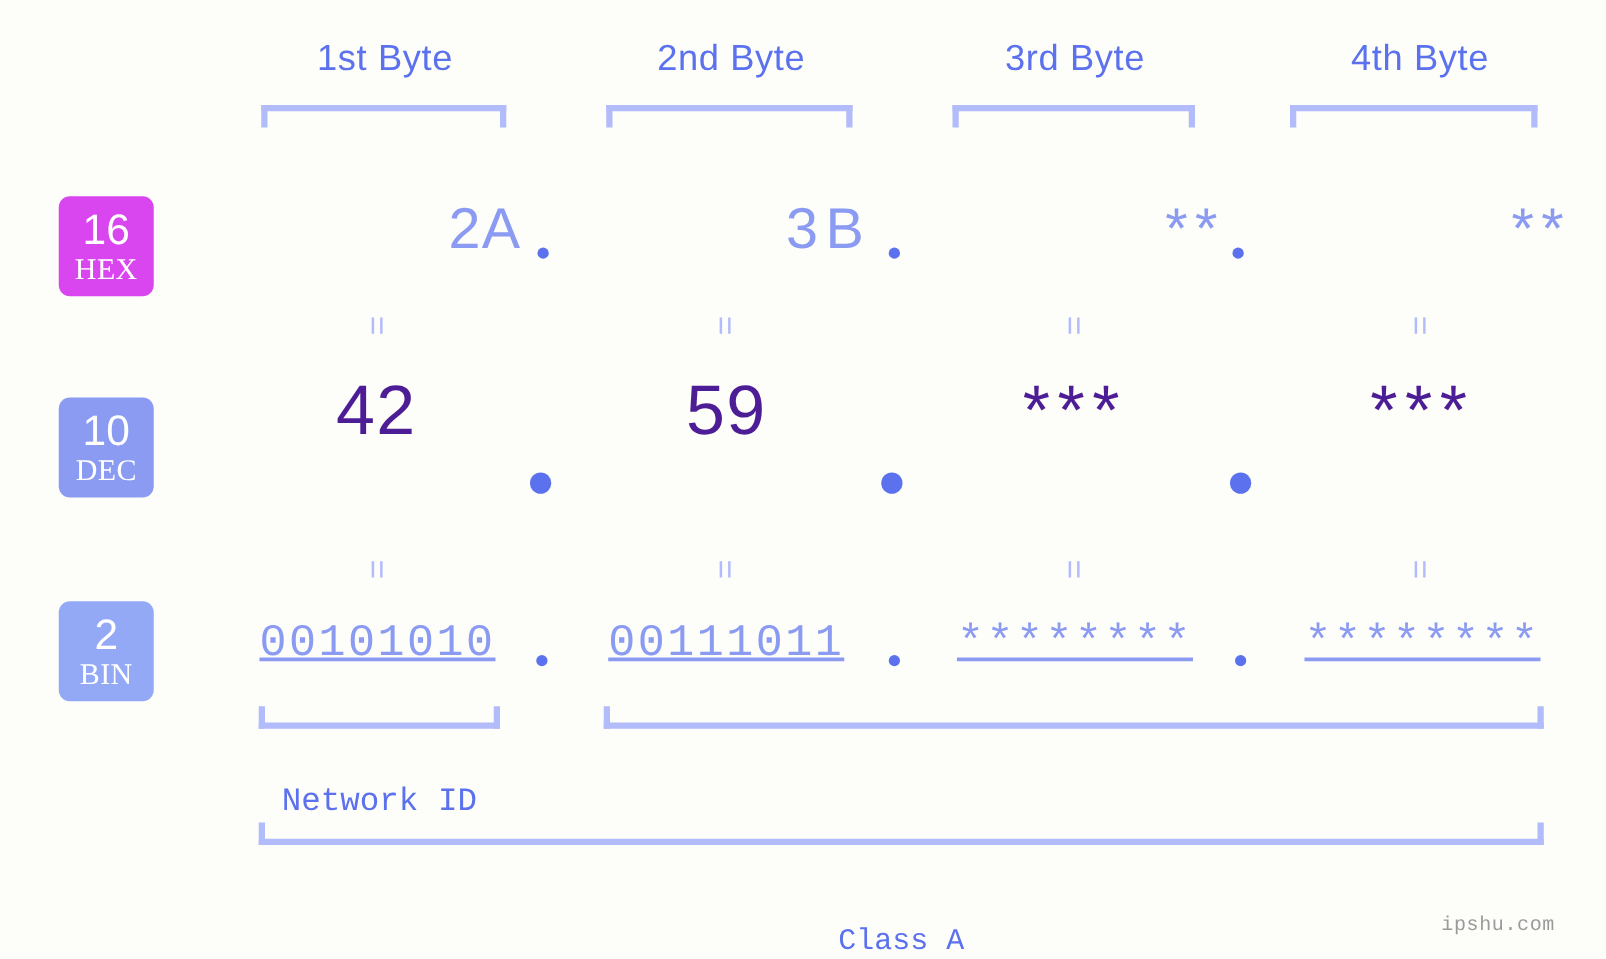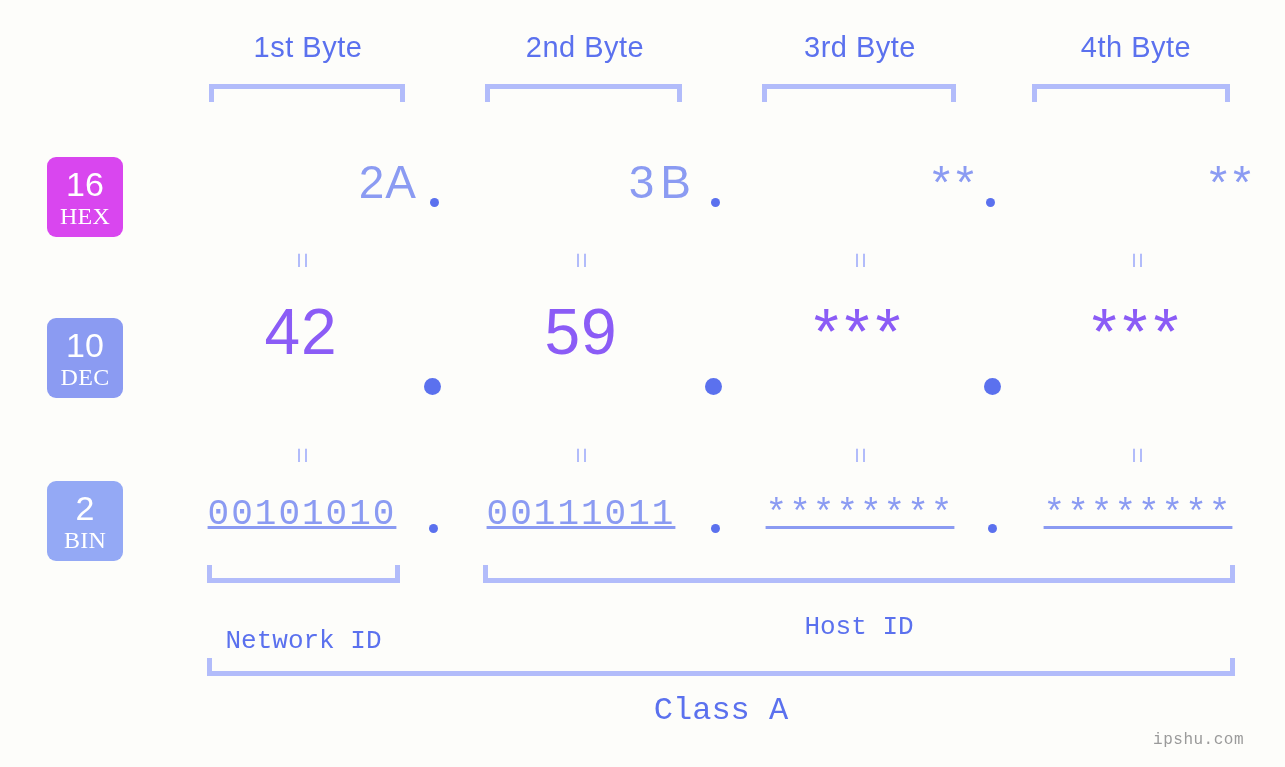--- a/index.html
+++ b/index.html
@@ -106,8 +106,8 @@
 
   .dec-row .cell {
     top: 300px;
-    font-size: 64px;
-    color: #8b5cf6;
+    font-size: 56px;
+    color: #4c1d95;
     font-family: "Liberation Sans", sans-serif;
     letter-spacing: 1px;
     line-height: 1;

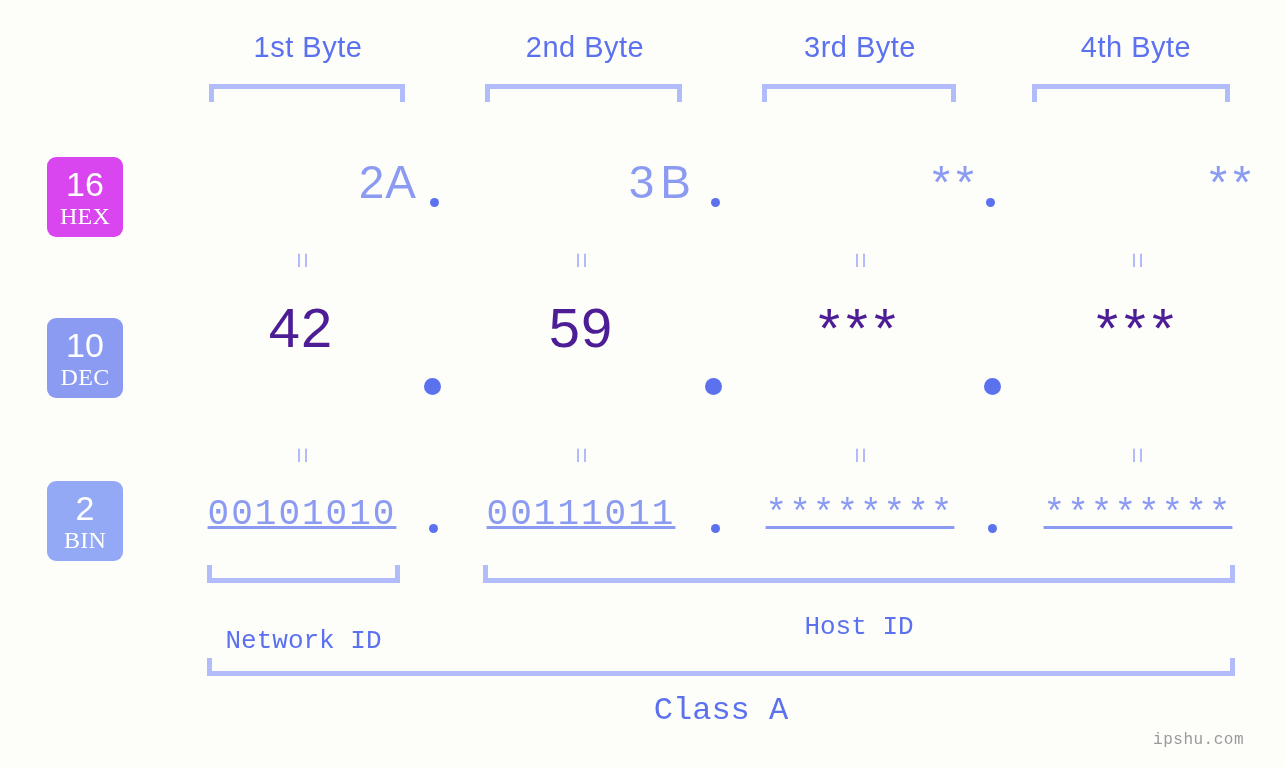--- a/index.html
+++ b/index.html
@@ -250,7 +250,6 @@
   </div>
 
   <div class="section-label id" style="left:207px; top:612px; width:193px;margin-top:14px;">Network ID</div>
-  <div class="section-label id" style="left:483px; top:612px; width:752px;">Host ID</div>
 
   <div class="brace-bottom" style="left:207px; top:658px; width:1028px;"></div>
   <div class="section-label cls" style="left:207px; top:692px; width:1028px;">Class A</div>

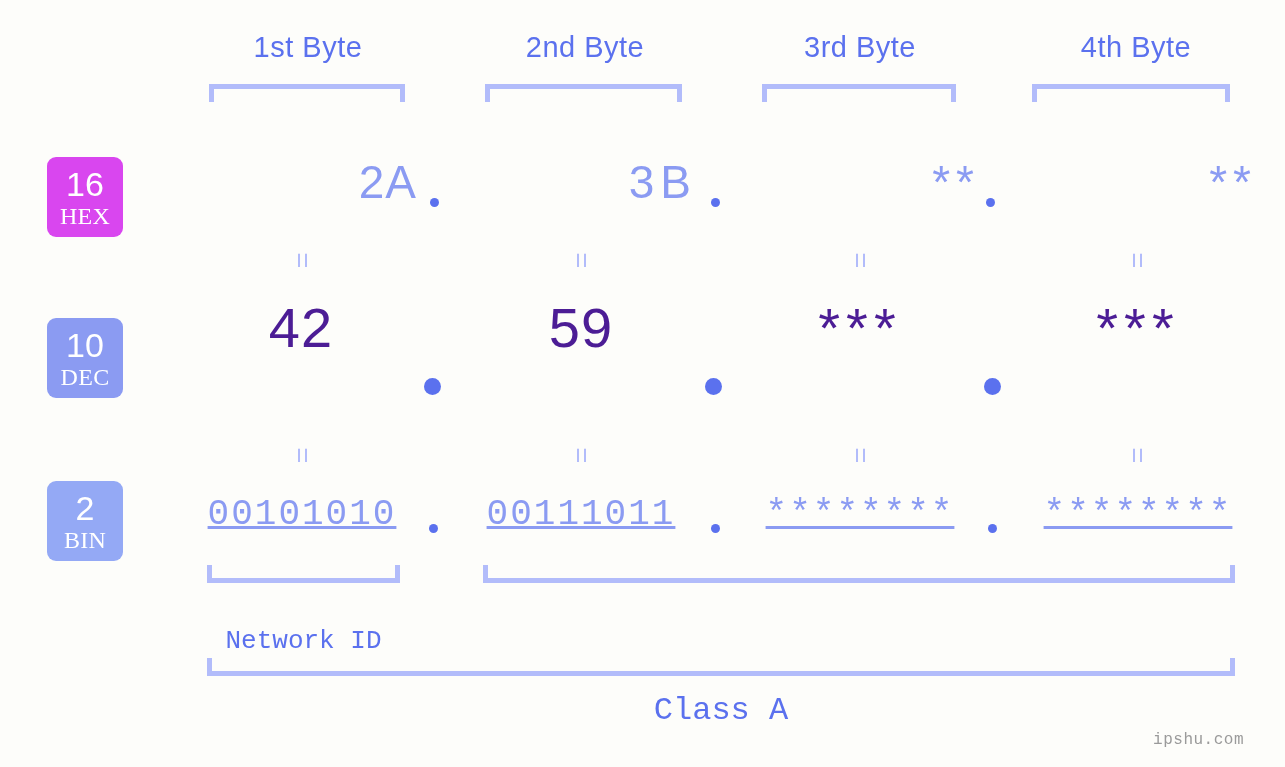--- a/index.html
+++ b/index.html
@@ -155,7 +155,7 @@
     white-space: nowrap;
   }
   .section-label.id  { font-size: 26px; }
-  .section-label.cls { font-size: 32px; }
+  .section-label.cls { font-size: 24px; margin-top: 48px; }
 
   
   #watermark {

